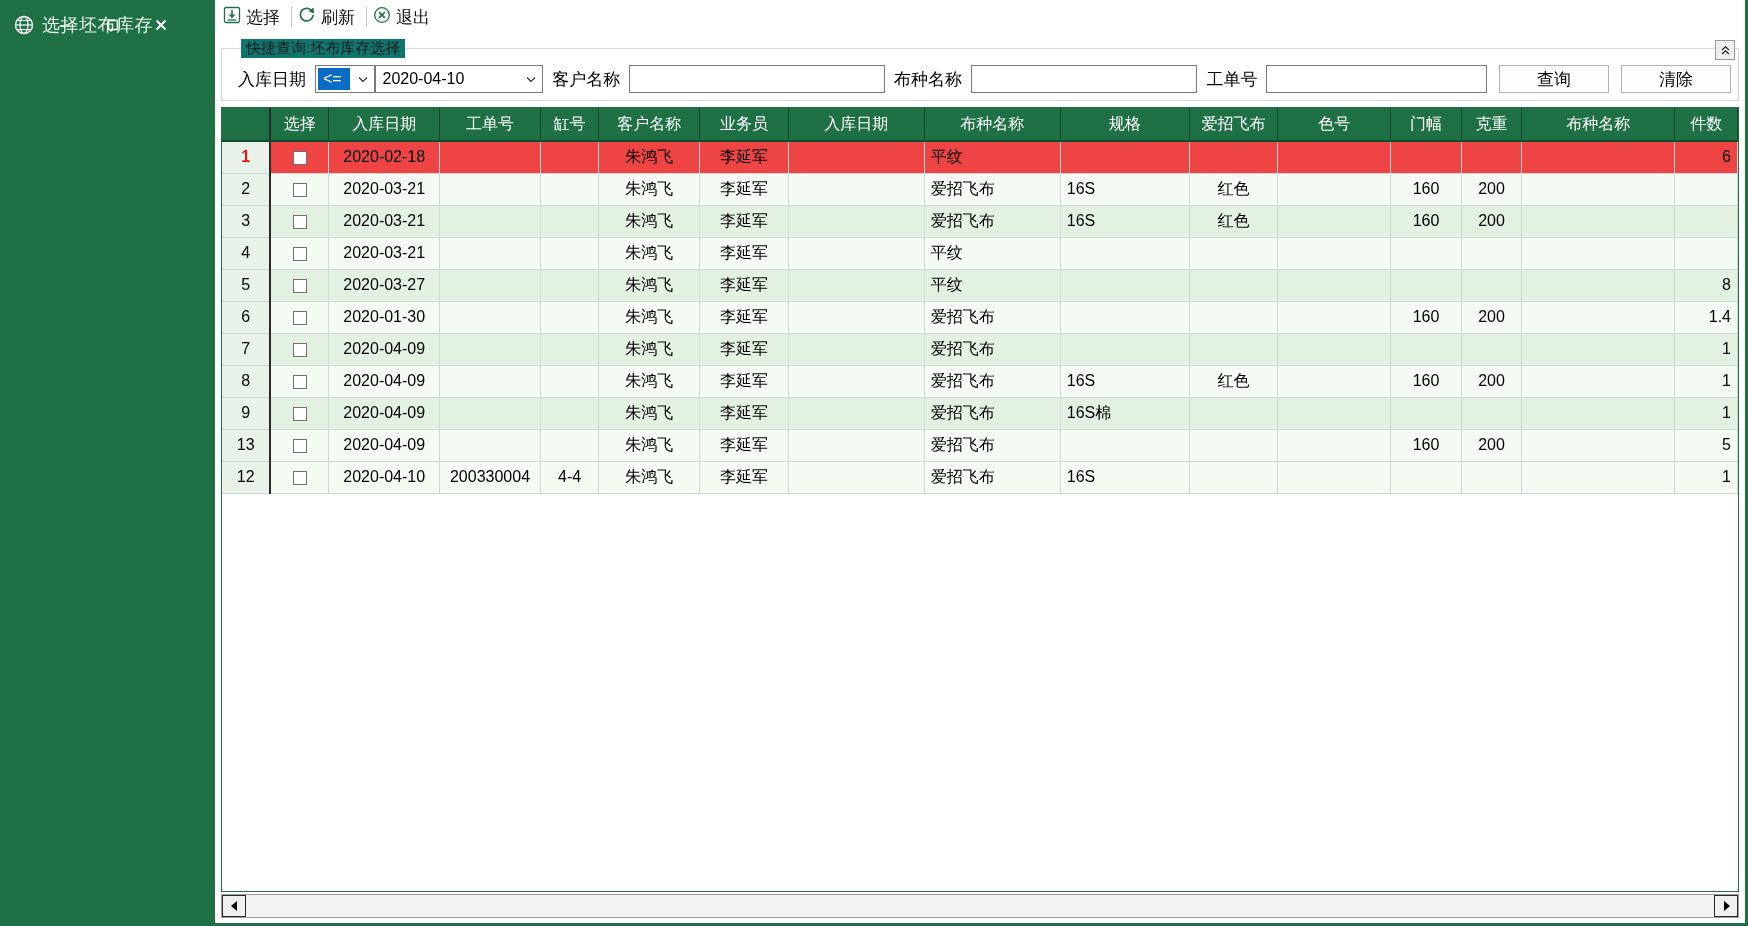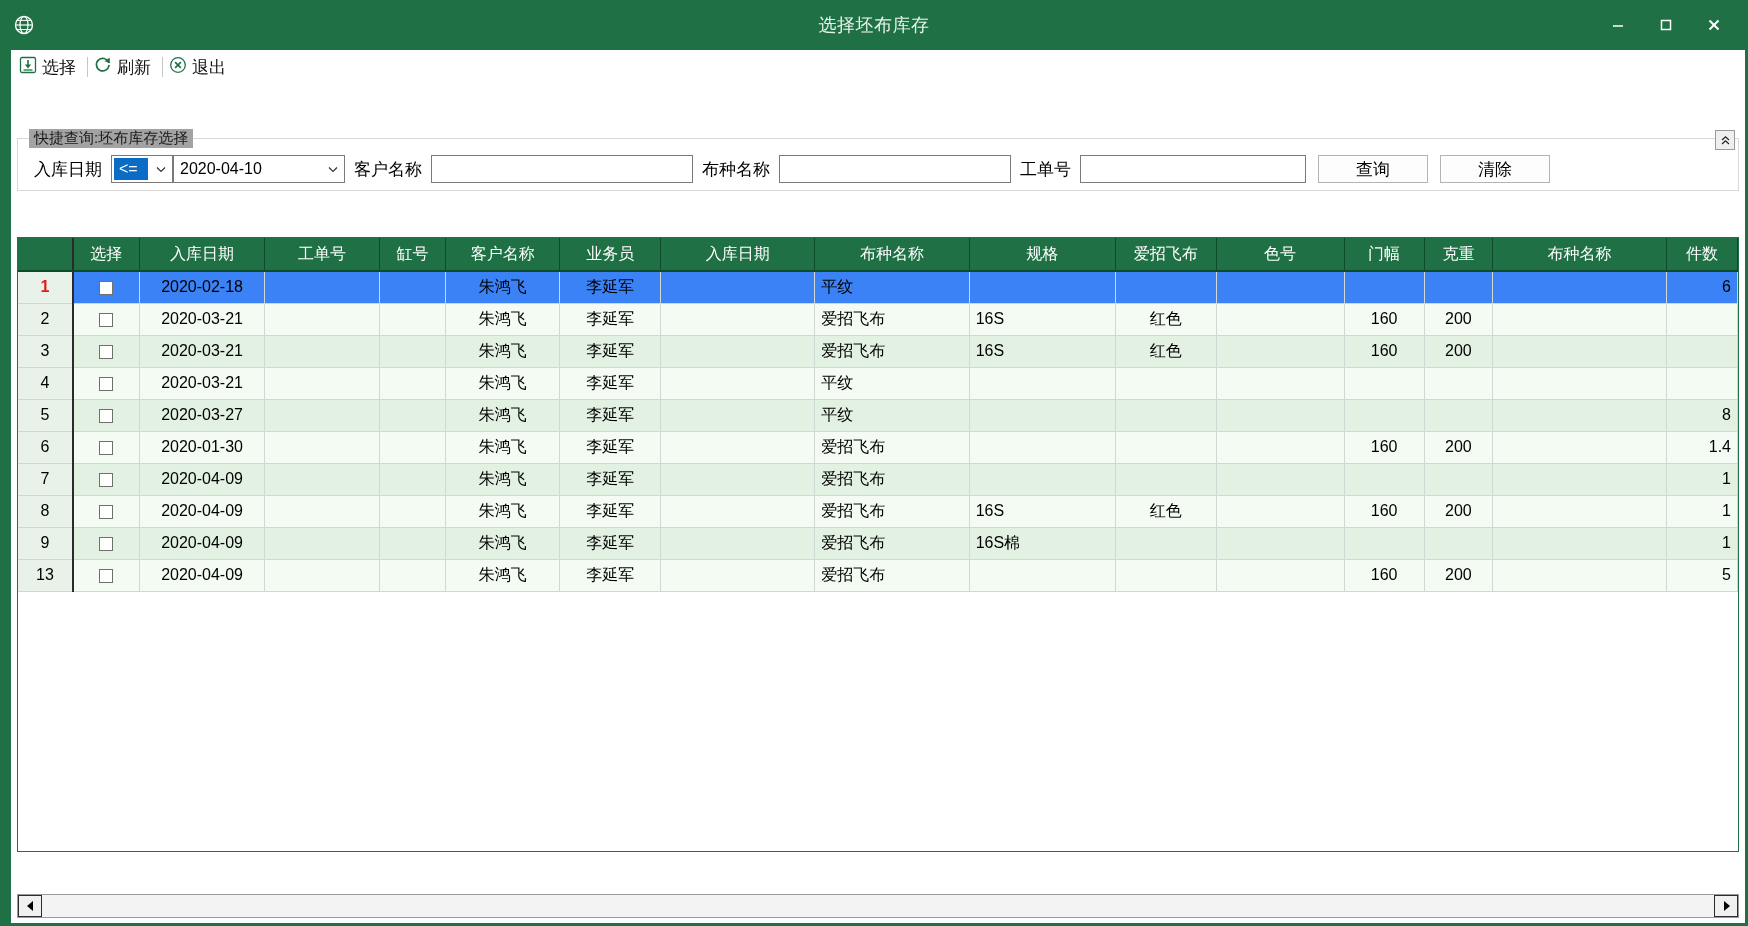--- a/index.html
+++ b/index.html
@@ -23,7 +23,7 @@
     box-sizing: border-box;
     background: #1f7145;
     display: flex;
-    flex-direction: column;
+    flex-direction: row;
   }
 
   

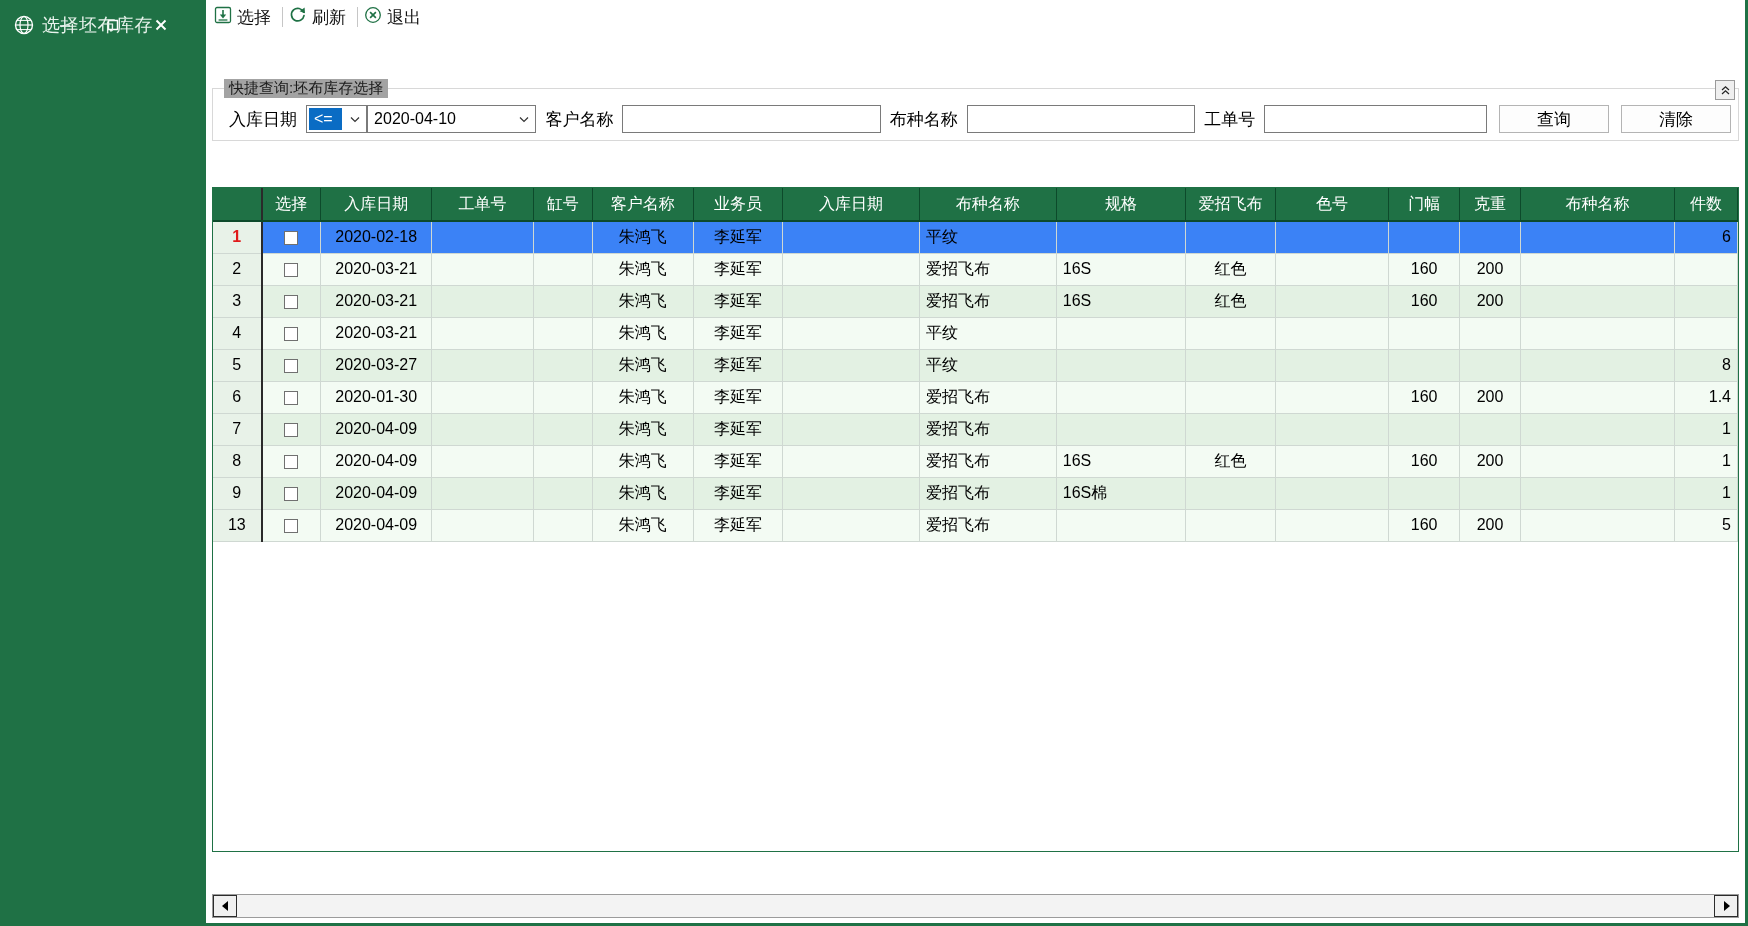--- a/index.html
+++ b/index.html
@@ -72,13 +72,12 @@
   
   #client {
     flex: 1;
-    margin: 0 3px 3px 11px;
+    margin: 0 3px 3px 20px;
     background: #ffffff;
     display: flex;
     flex-direction: column;
     box-sizing: border-box;
     overflow: hidden;
-    gap: 40px;
   }
 
   

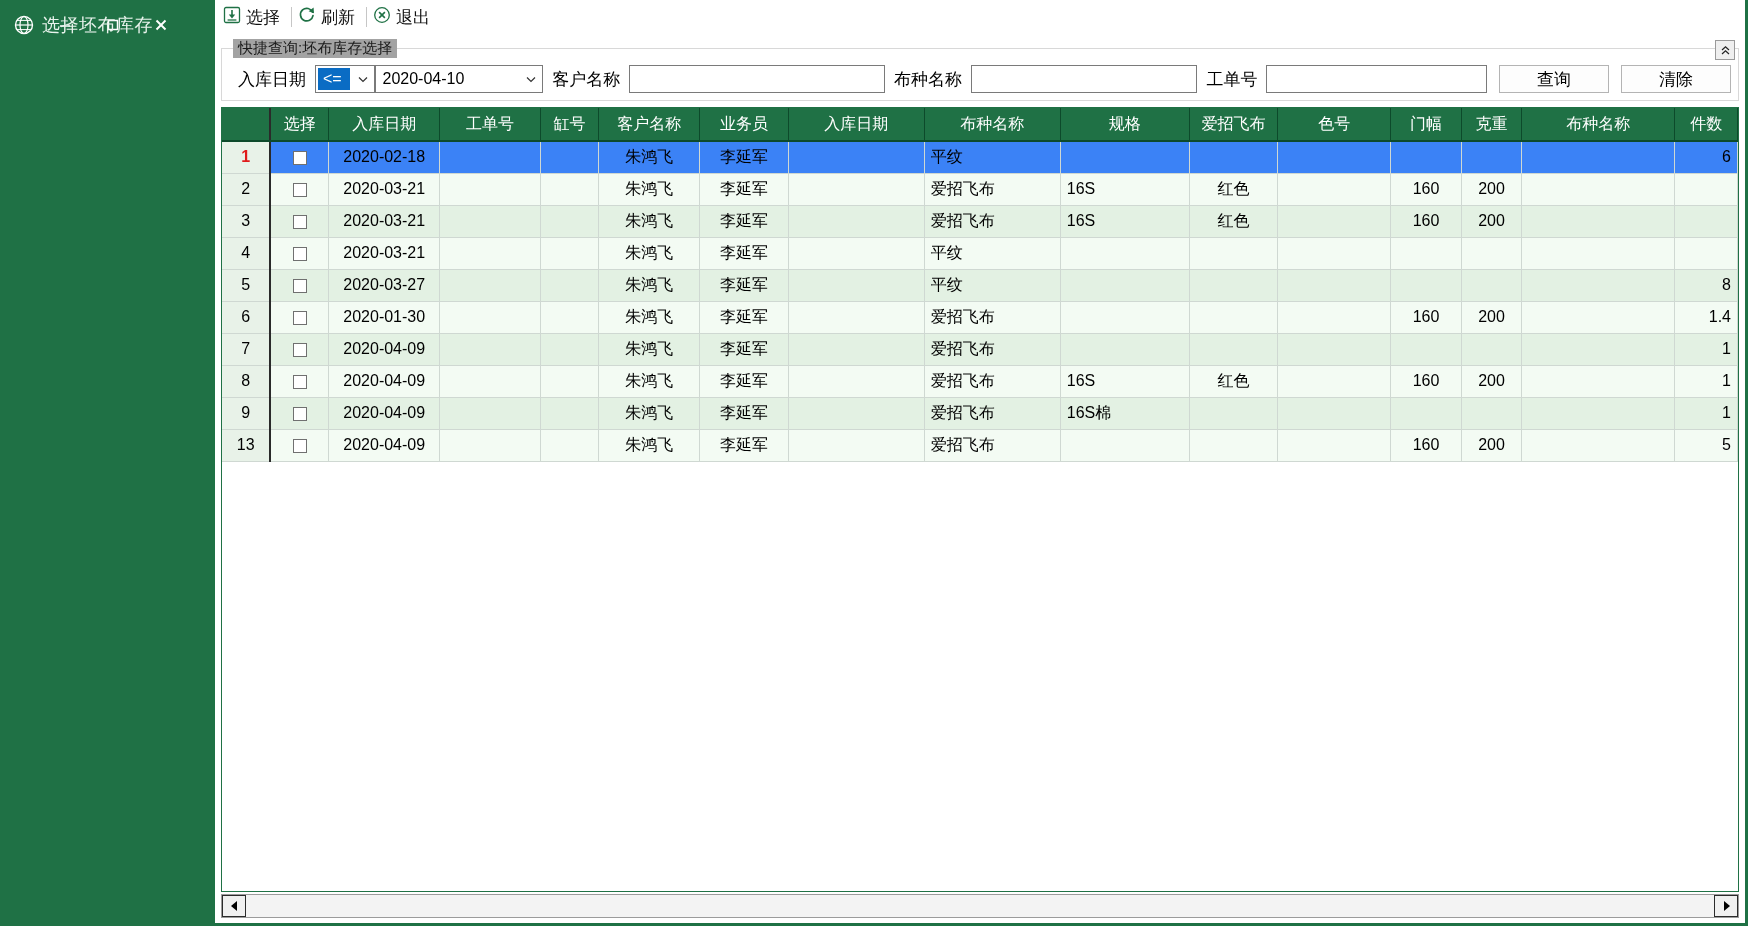--- a/index.html
+++ b/index.html
@@ -120,9 +120,9 @@
   }
   #group-title {
     position: absolute;
-    left: 12px;
+    left: 20px;
     top: 0;
-    background: #a3a3a3;
+    background: #0f766e;
     padding: 0 5px;
     font-size: 15px;
     color: #1a1a1a;

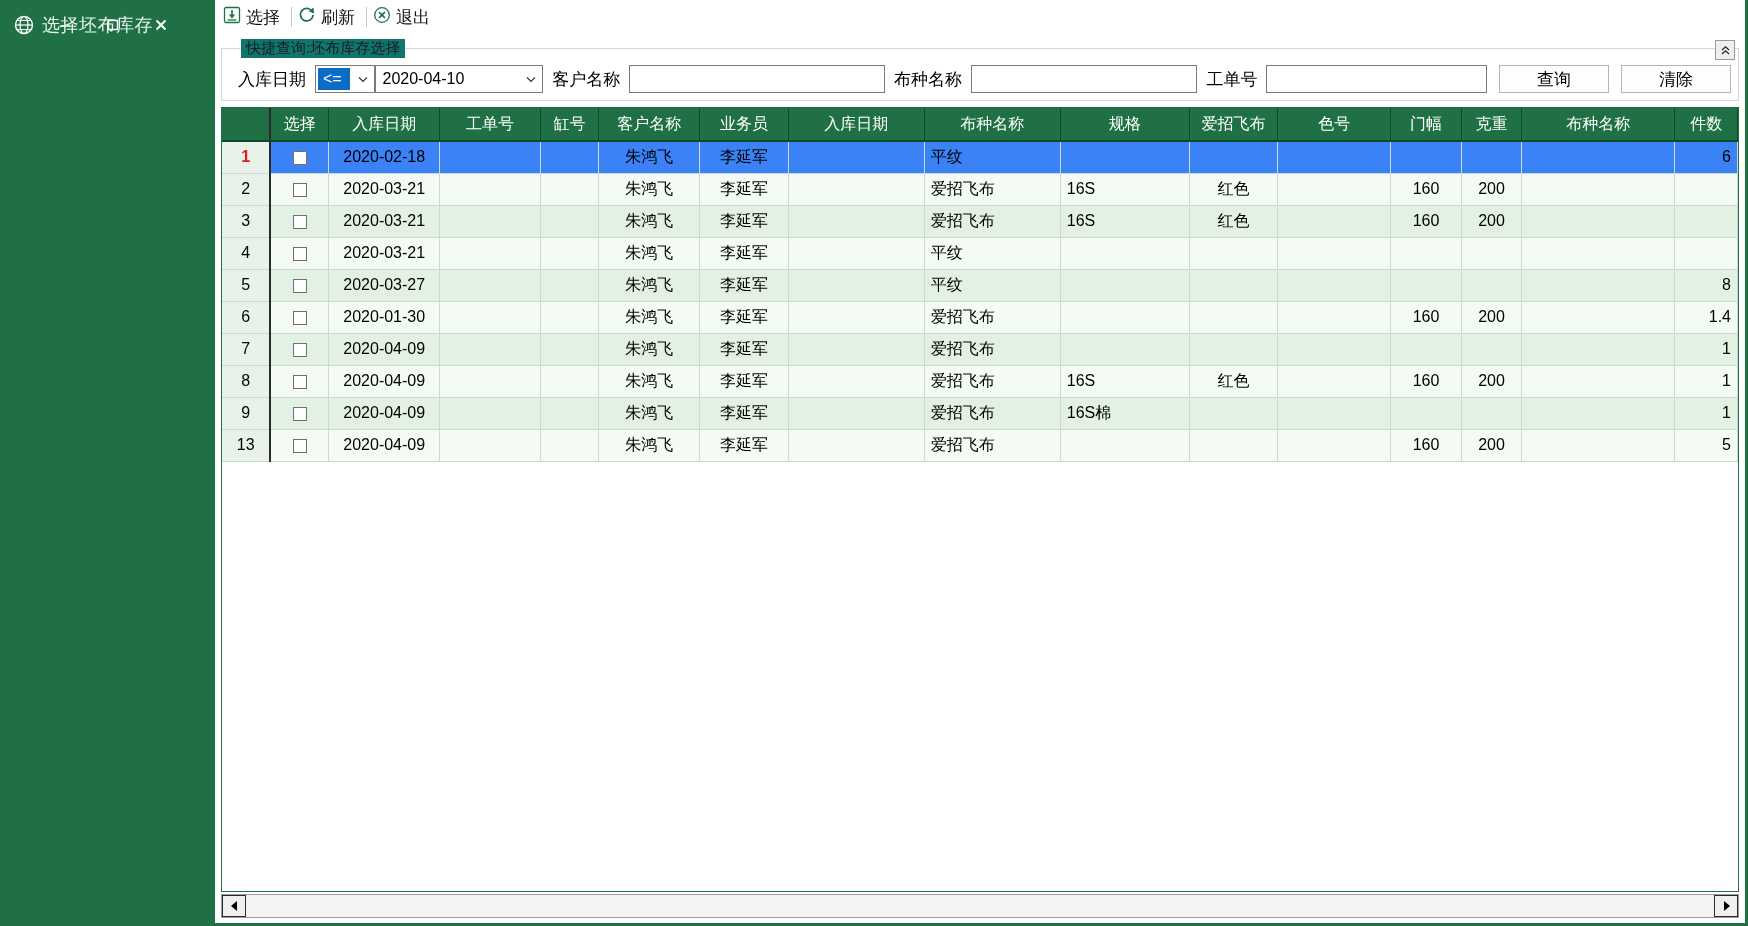--- a/index.html
+++ b/index.html
@@ -262,7 +262,7 @@
   }
   tr.r-even td { background: #e3f1e3; }
   tr.r-odd  td { background: #f3fbf3; }
-  tr.r-sel  td { background: #3b82f6; }
+  tr.r-sel  td { background: #ef4444; }
 
   td.rownum, th.rowhdr {
     text-align: center;

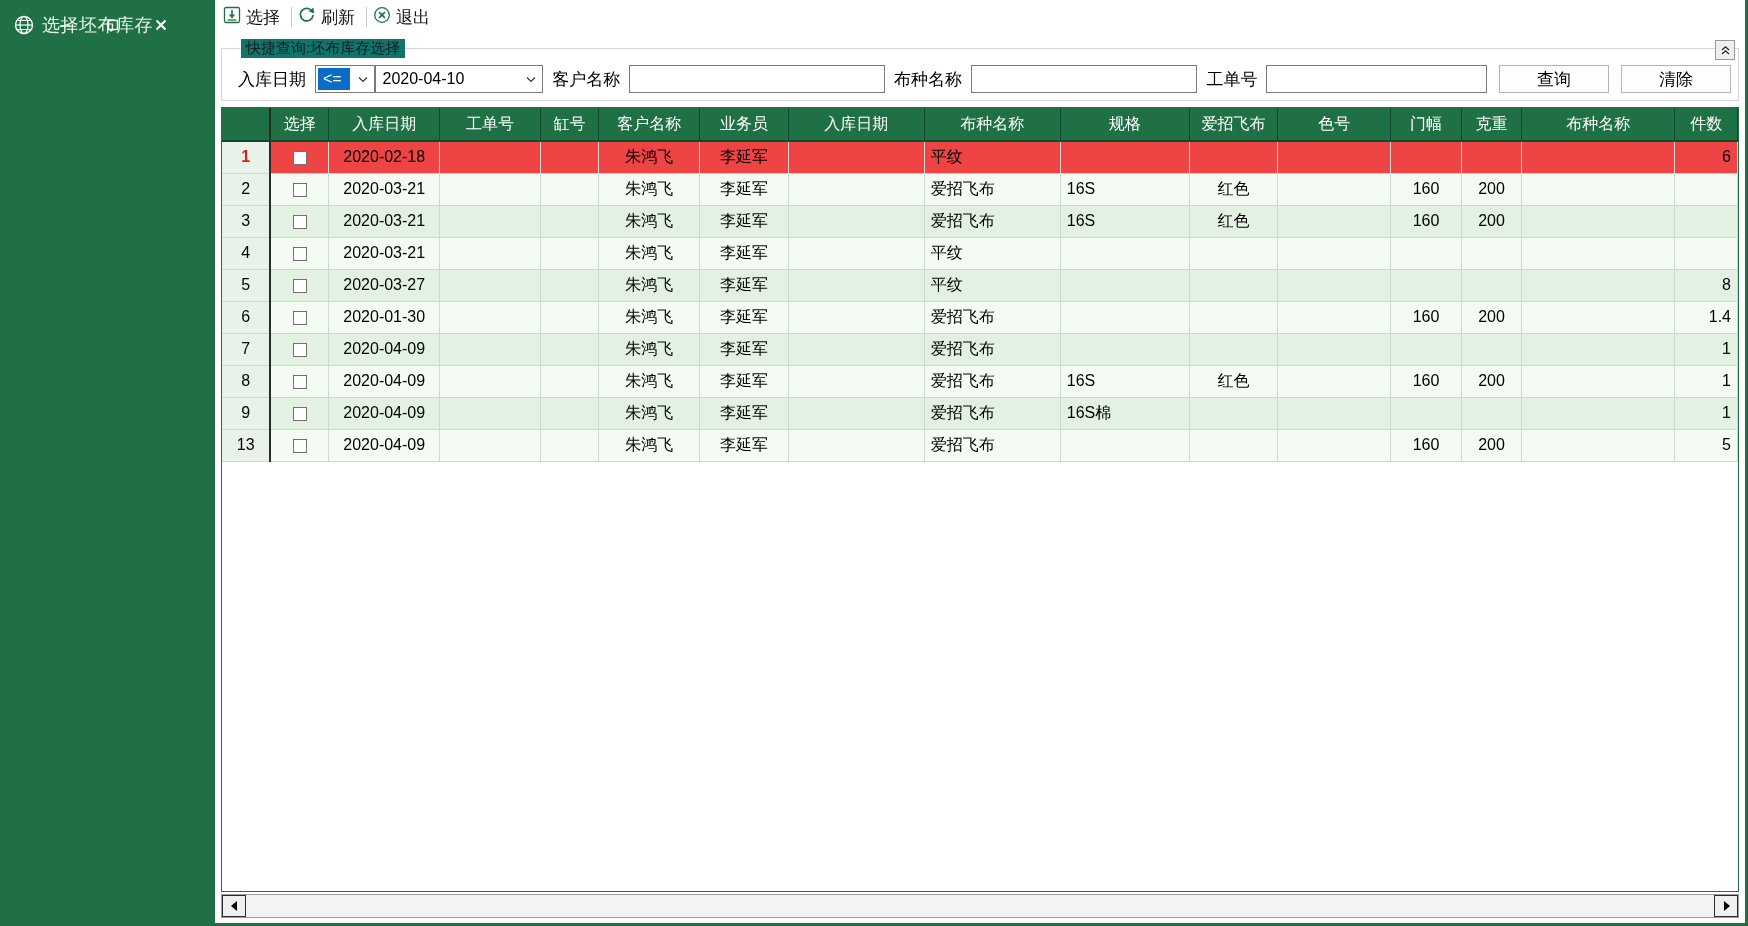--- a/index.html
+++ b/index.html
@@ -657,6 +657,24 @@
               <td class="c-left"></td>
               <td class="c-right">5</td>
             </tr>
+            <tr class="r-odd">
+              <td class="rownum">12</td>
+              <td class="c-center"><span class="cbx"></span></td>
+              <td class="c-center">2020-04-10</td>
+              <td class="c-center">200330004</td>
+              <td class="c-center">4-4</td>
+              <td class="c-center">朱鸿飞</td>
+              <td class="c-center">李延军</td>
+              <td class="c-left"></td>
+              <td class="c-left">爱招飞布</td>
+              <td class="c-left">16S</td>
+              <td class="c-center"></td>
+              <td class="c-left"></td>
+              <td class="c-center"></td>
+              <td class="c-center"></td>
+              <td class="c-left"></td>
+              <td class="c-right">1</td>
+            </tr>
           </tbody>
       </table>
       <div id="grid-blank"></div>

